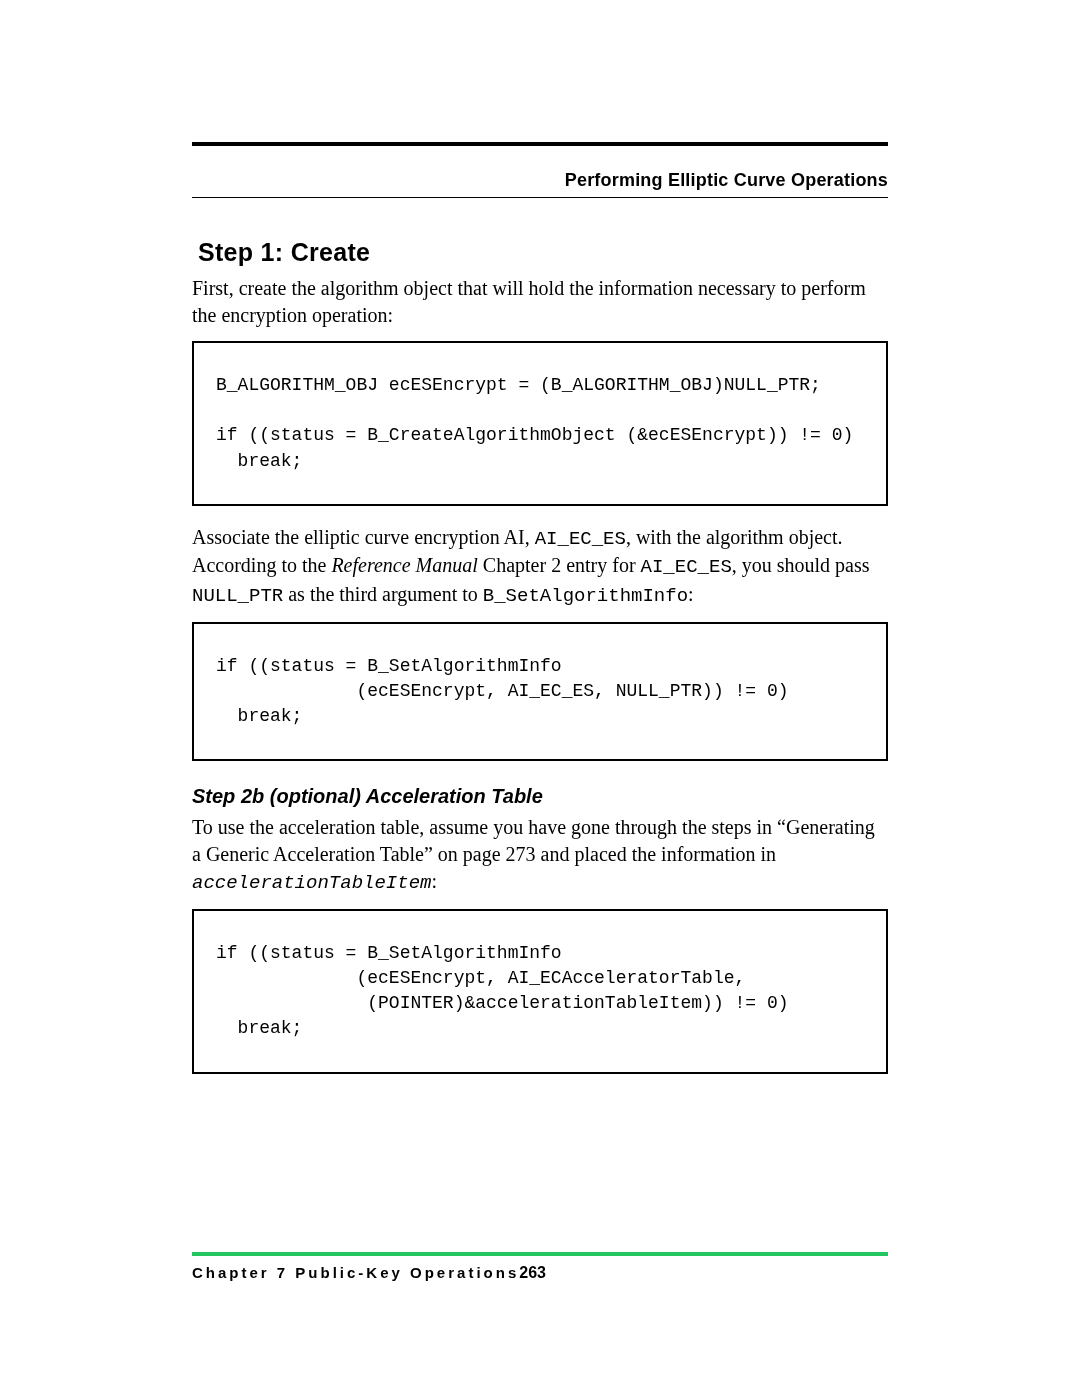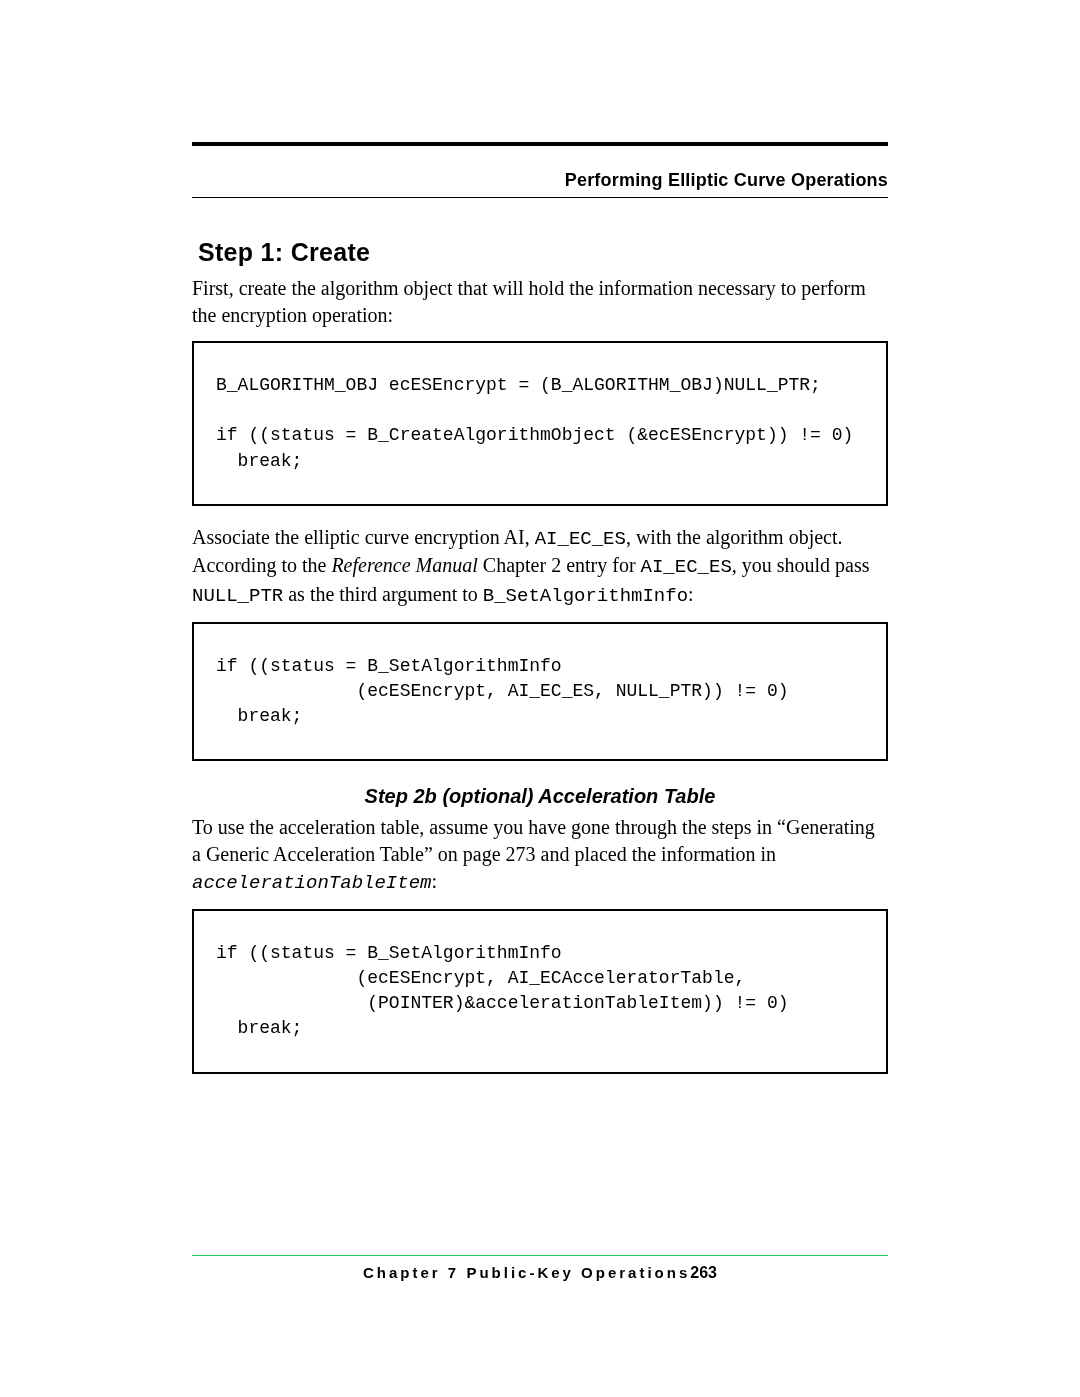--- a/index.html
+++ b/index.html
@@ -49,7 +49,6 @@
     font-style: italic;
     font-size: 20px;
     margin: 24px 0 6px 0;
-    text-align: center;
   }
   p.body {
     font-size: 20px;

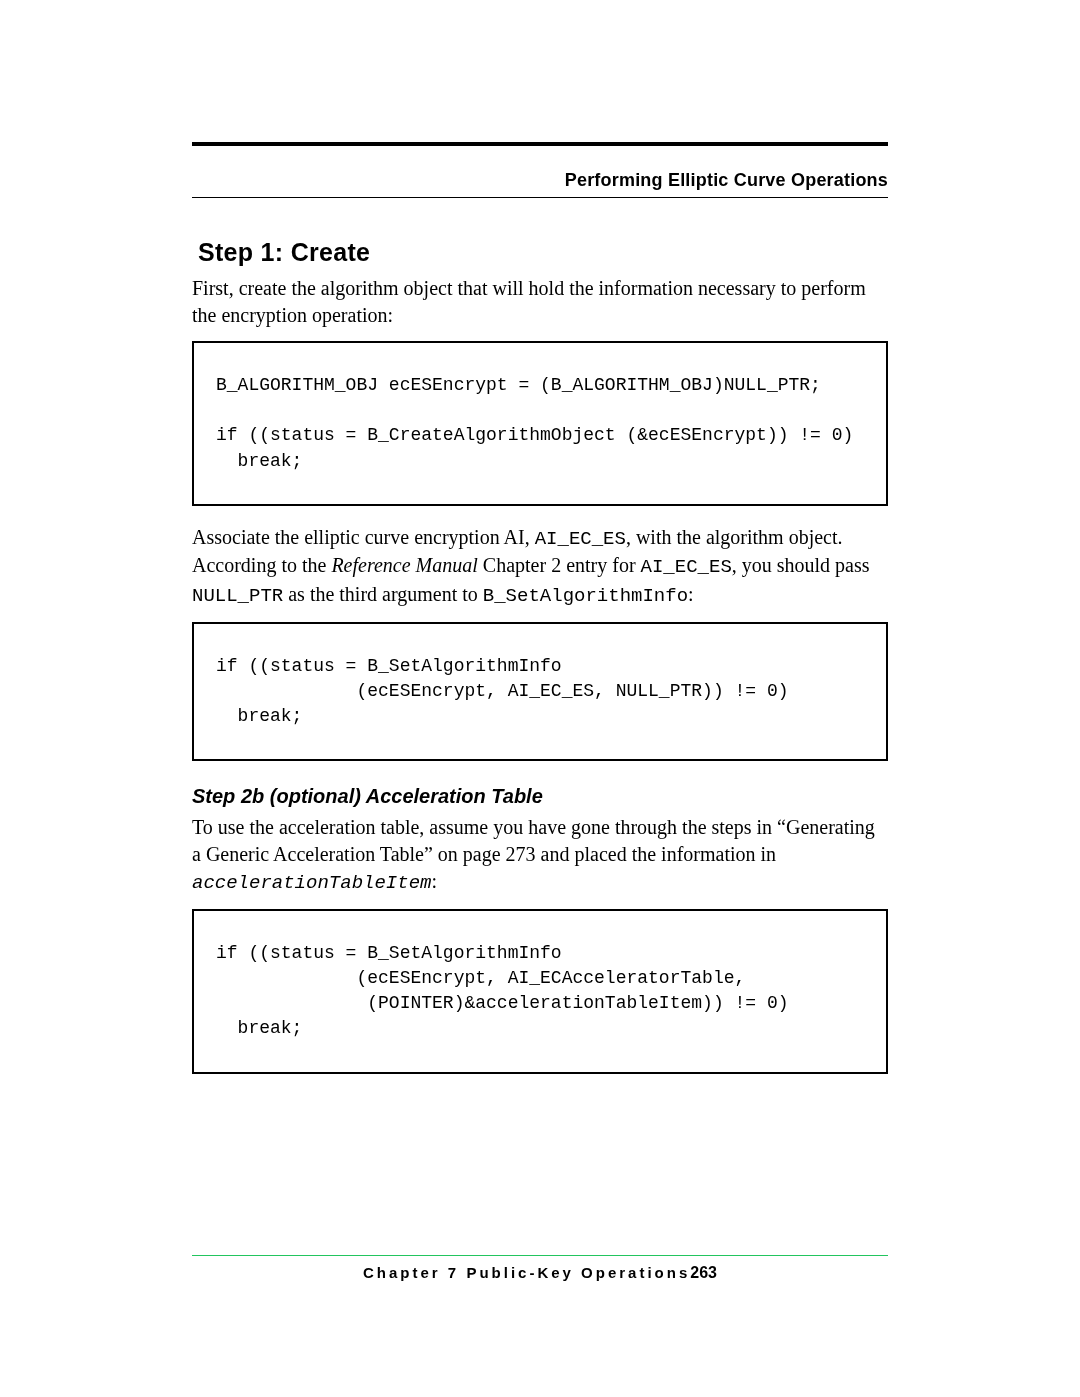--- a/index.html
+++ b/index.html
@@ -74,10 +74,10 @@
     left: 192px;
     right: 192px;
     bottom: 115px;
-    border-top: 1px solid #22c55e;
+    border-top: 4px solid #22c55e;
     padding-top: 8px;
     display: flex;
-    justify-content: center;
+    justify-content: flex-start;
     font-family: Arial, Helvetica, sans-serif;
     font-weight: bold;
     font-size: 15px;

